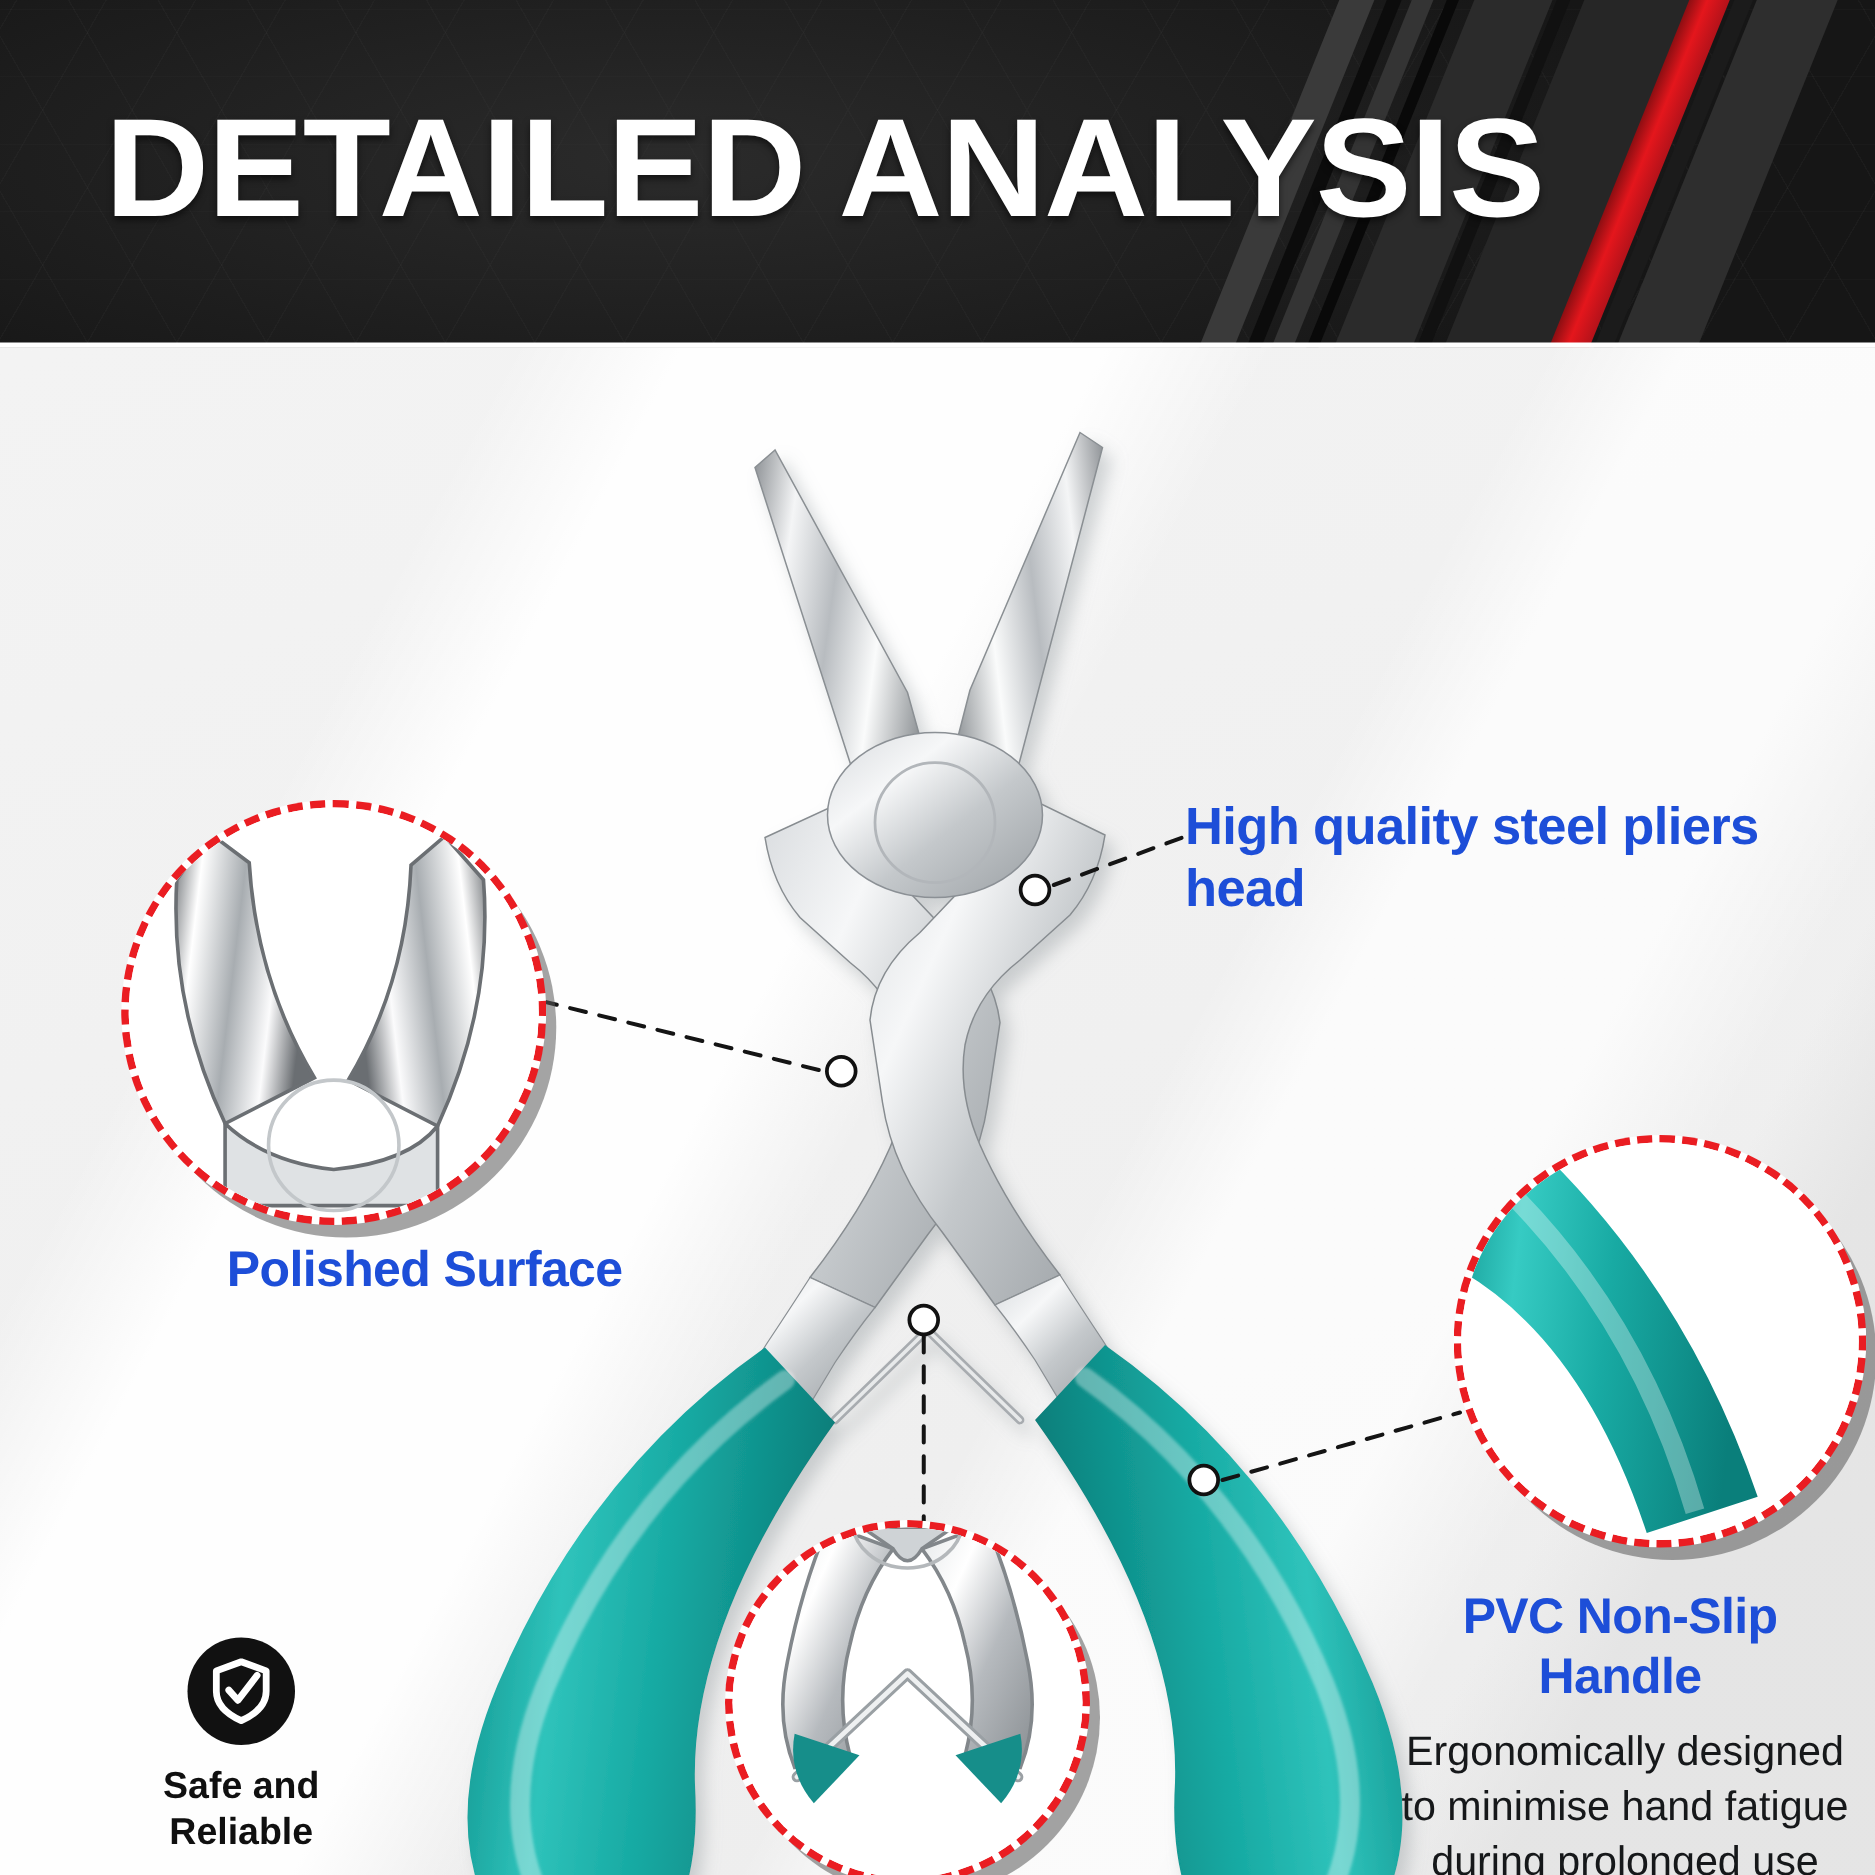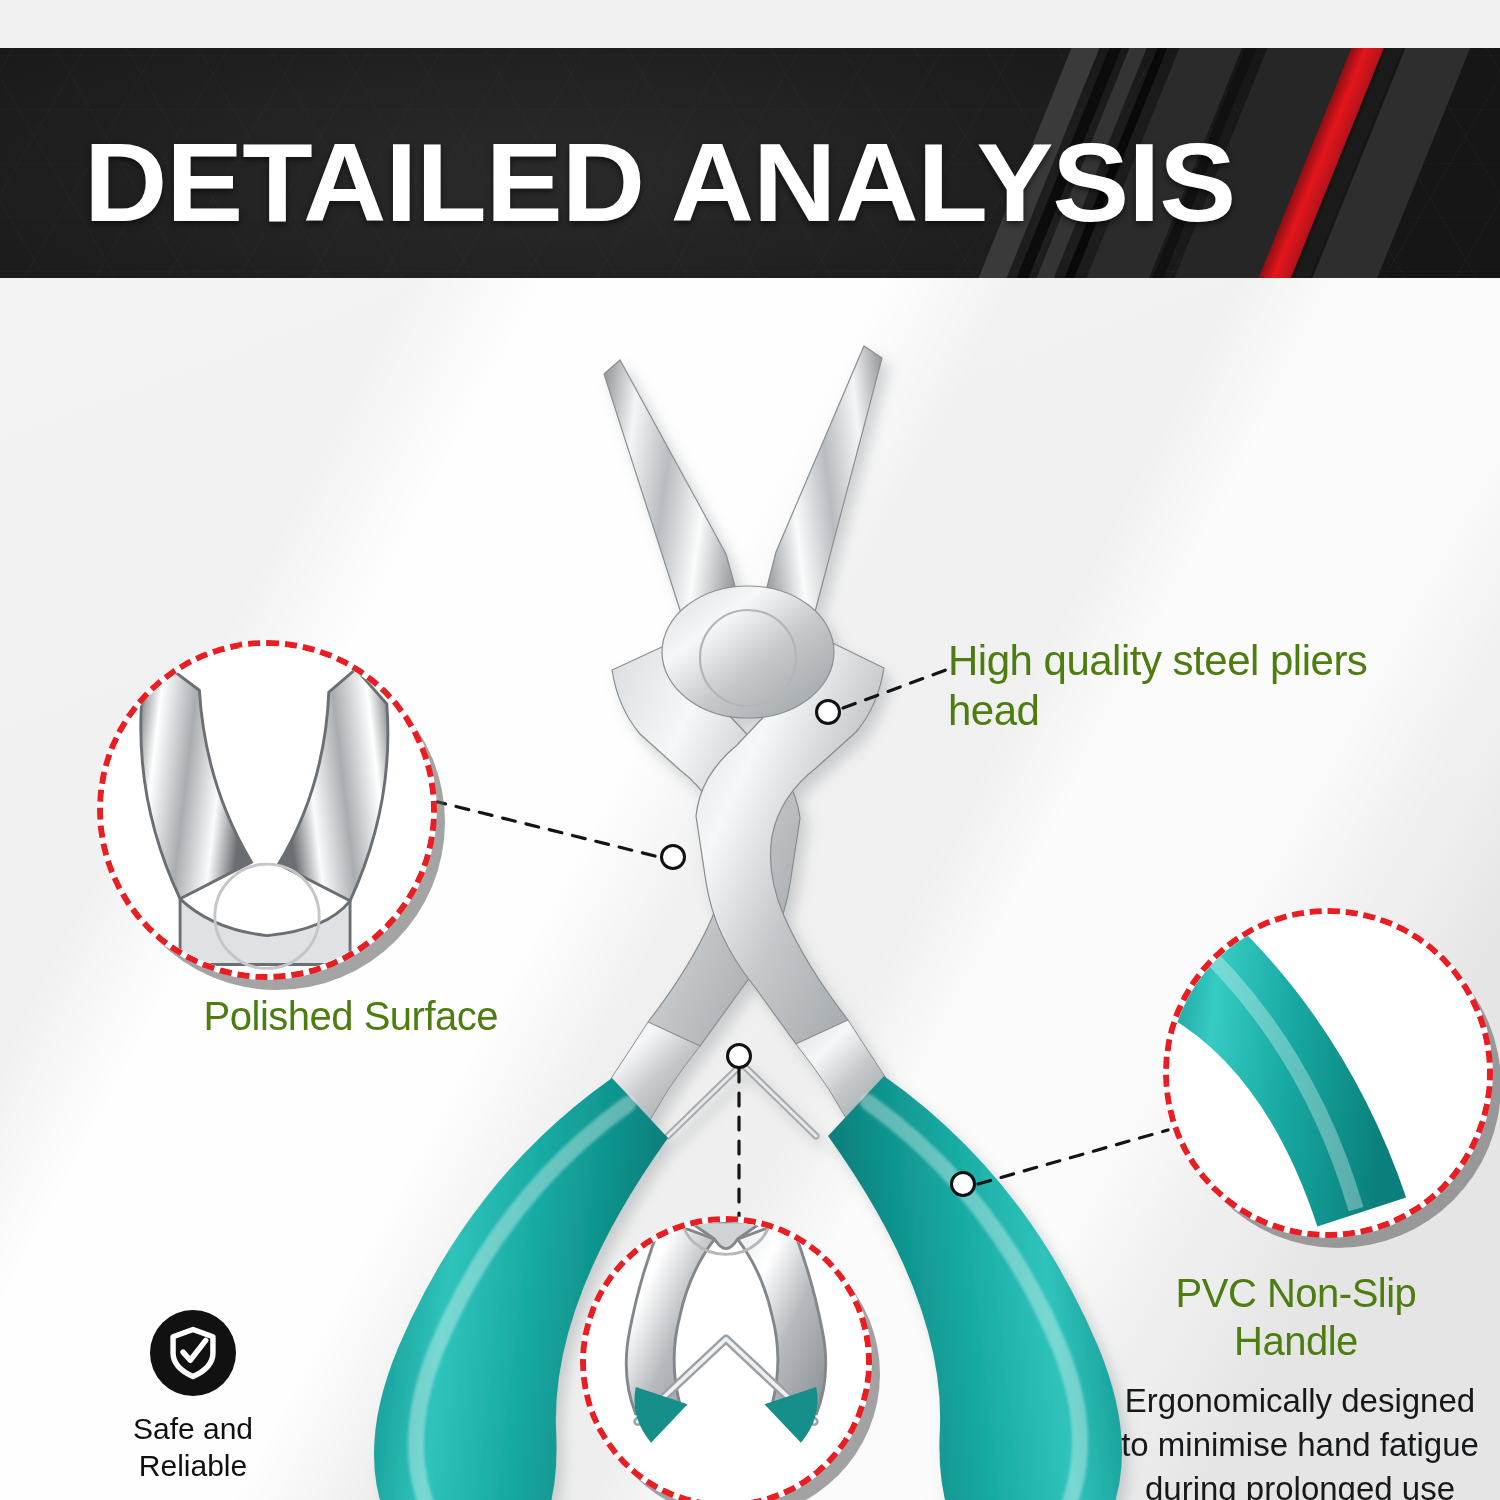--- a/index.html
+++ b/index.html
@@ -16,7 +16,6 @@
     position:absolute; left:0; top:0; width:1500px; height:278px;
     background:#161616;
     overflow:hidden;
-    margin-top:48px;
   }
   .hexpattern{
     position:absolute; inset:0;

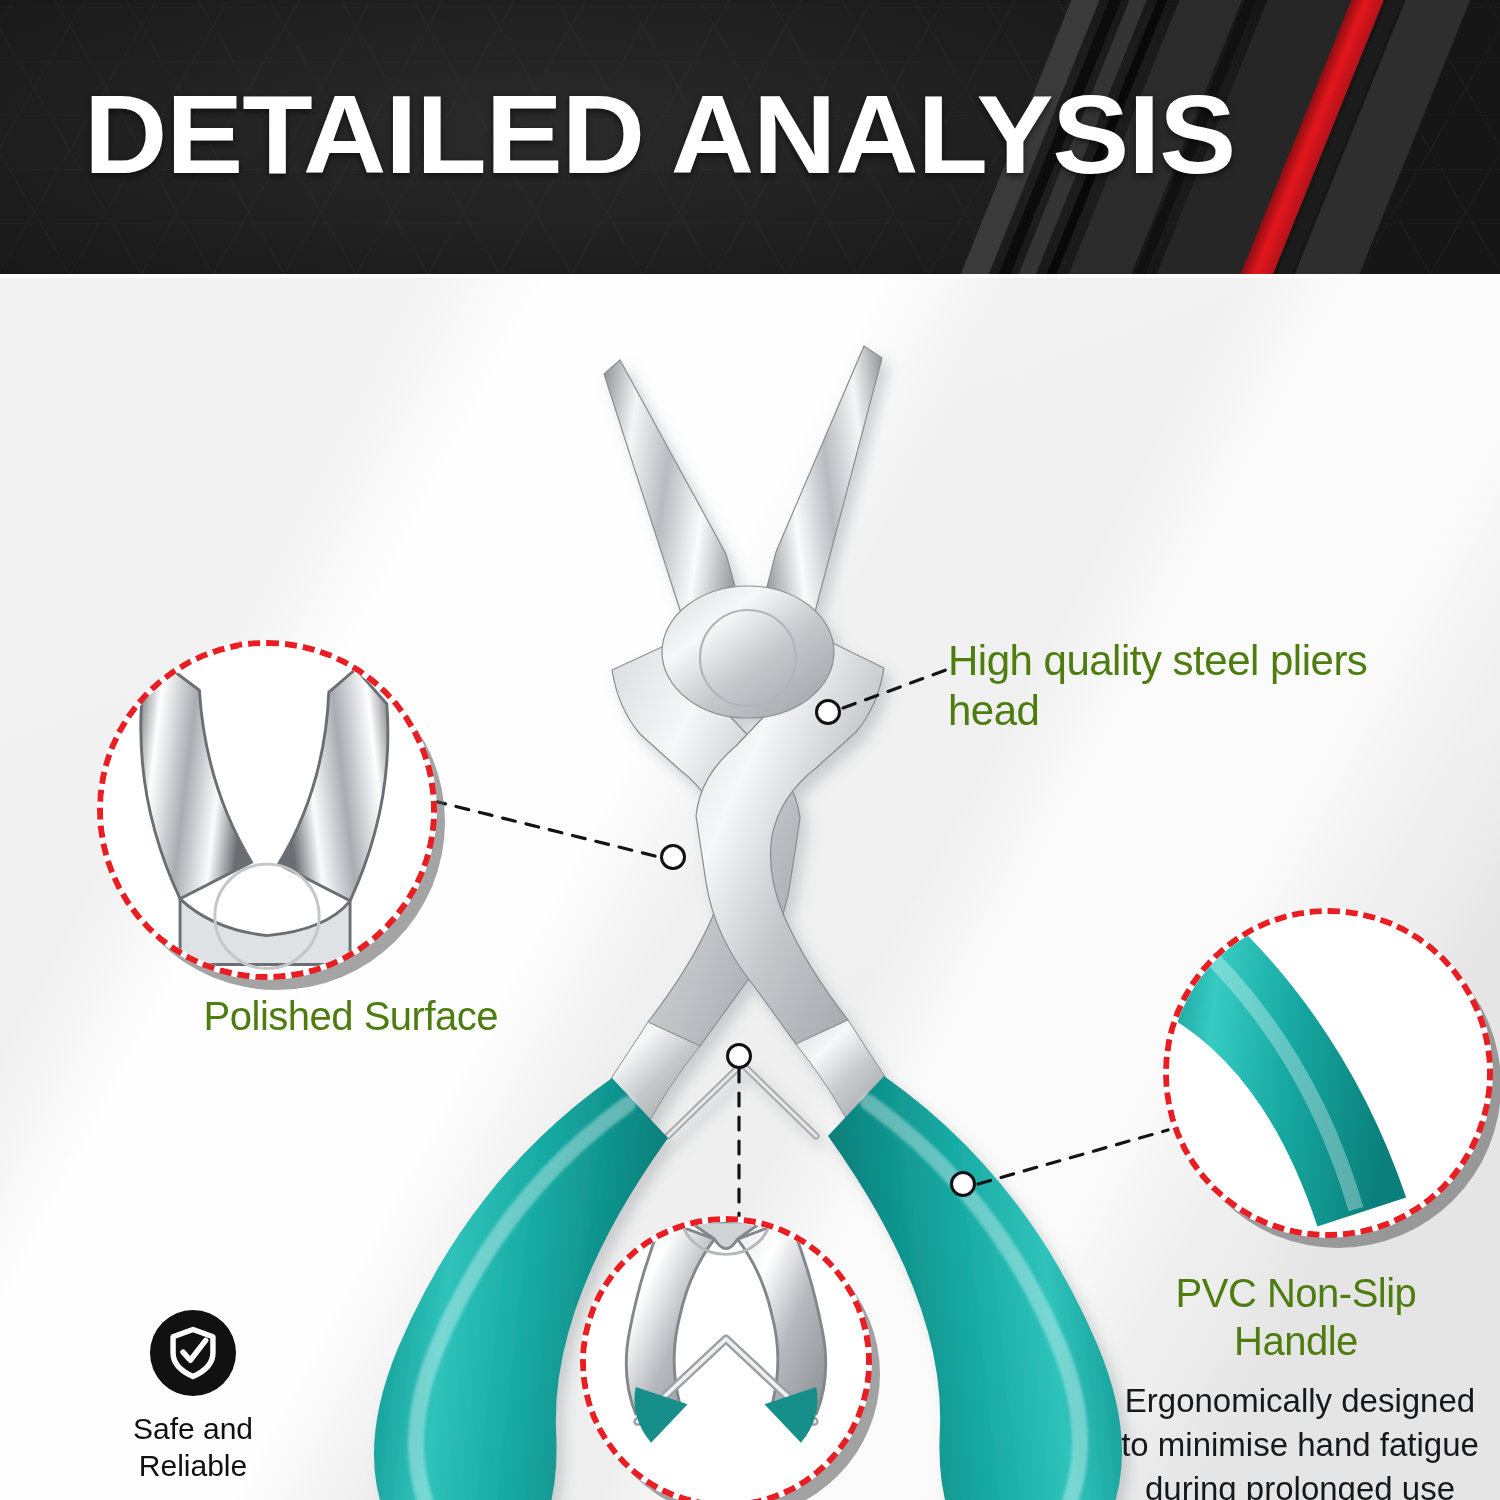--- a/index.html
+++ b/index.html
@@ -76,8 +76,8 @@
   .headline{
     position:absolute;
     font-family:"Liberation Sans", sans-serif;
-    font-weight:normal;
-    color:#4d7c0f;
+    font-weight:bold;
+    color:#1d4ed8;
     letter-spacing:-0.5px;
   }
   .bodytext{

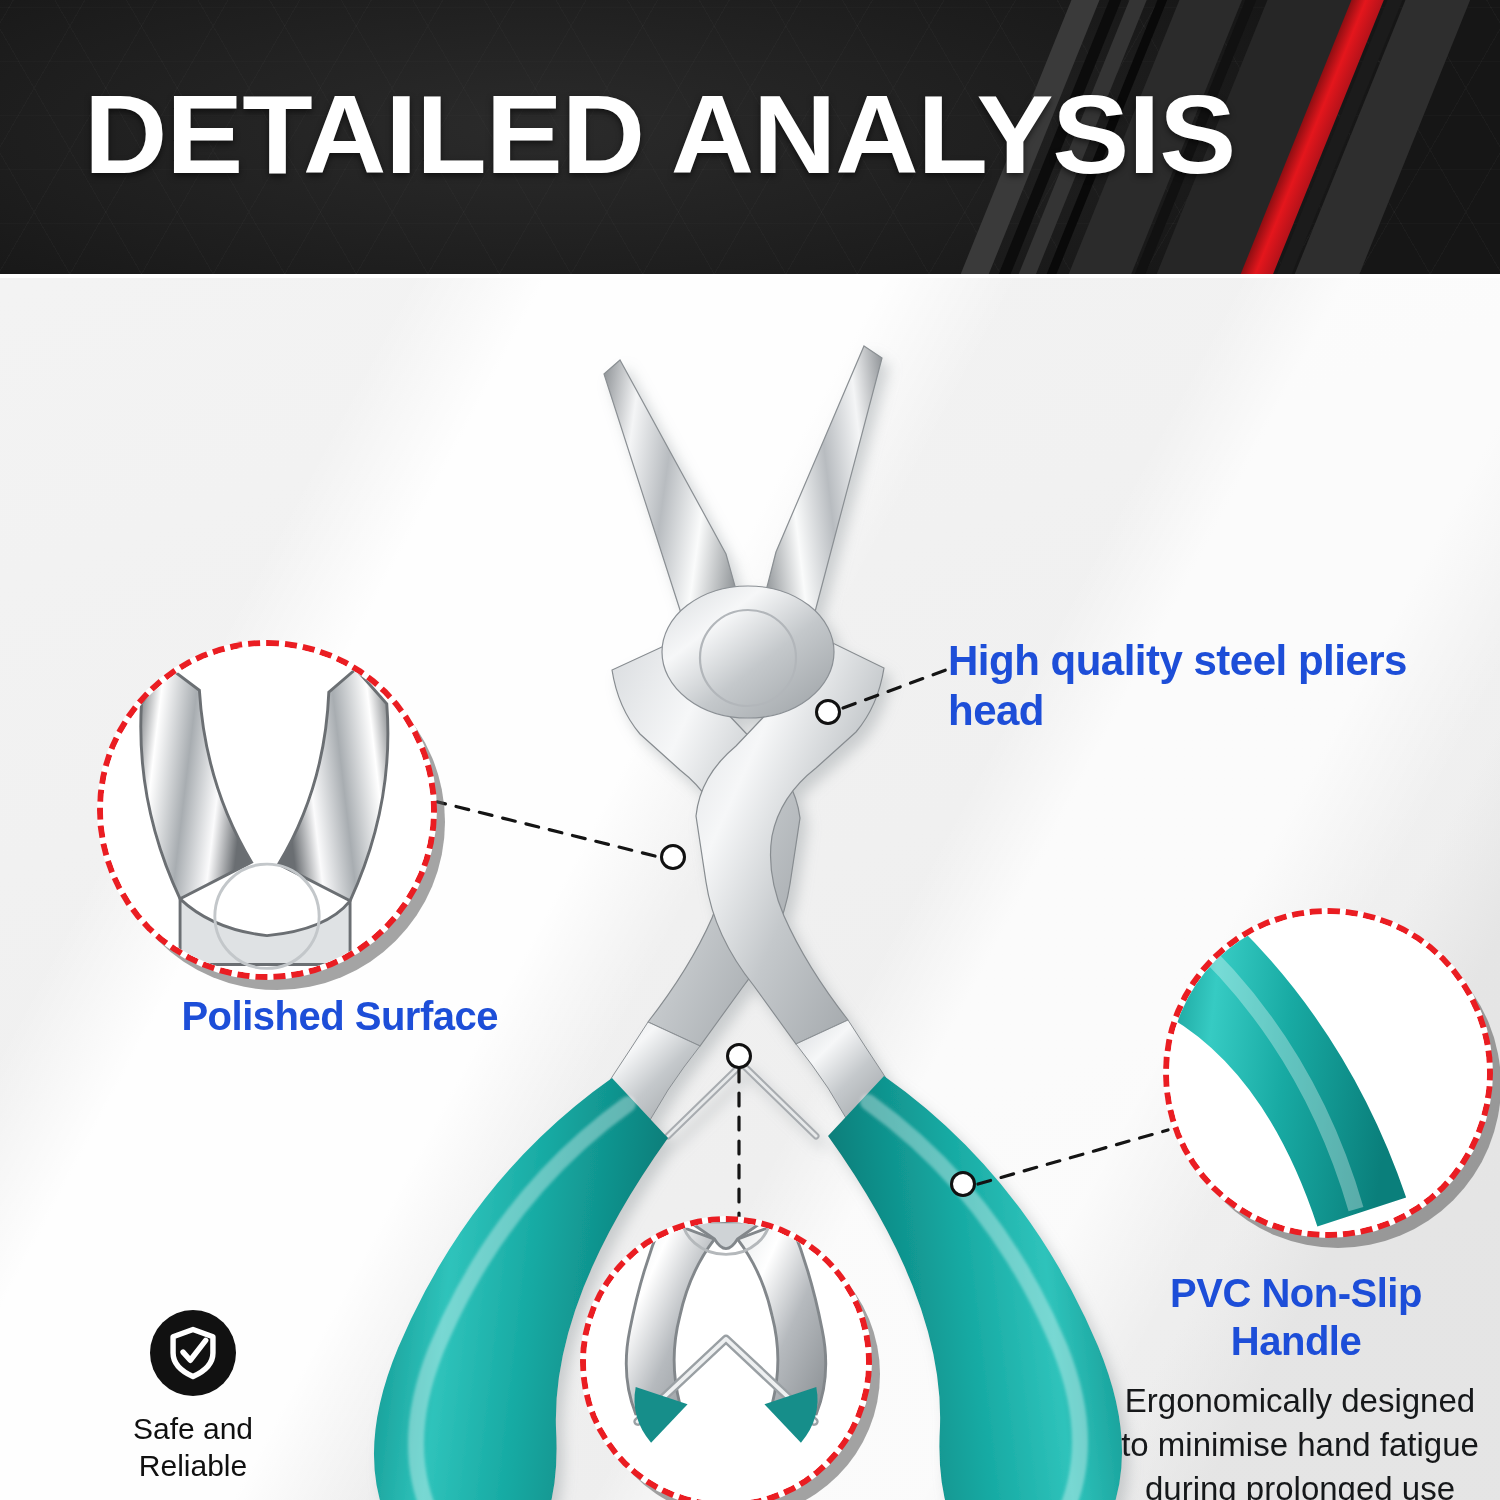--- a/index.html
+++ b/index.html
@@ -108,7 +108,7 @@
   }
   .badge-label{
     font-family:"Liberation Sans", sans-serif;
-    font-weight:normal; font-size:30px; line-height:37px; color:#101010;
+    font-weight:bold; font-size:30px; line-height:37px; color:#101010;
   }
   .badge1{ top:1032px; }
 

